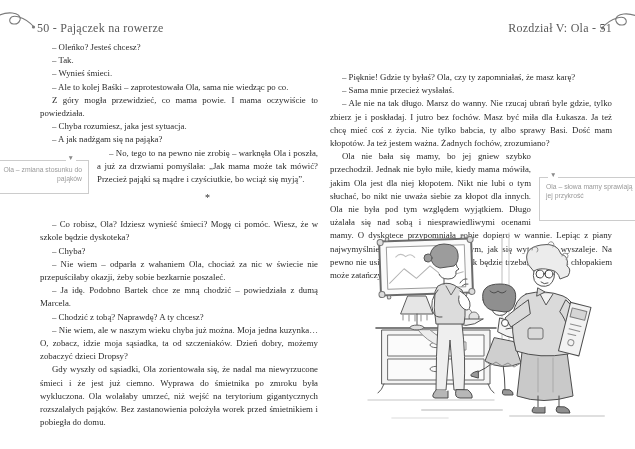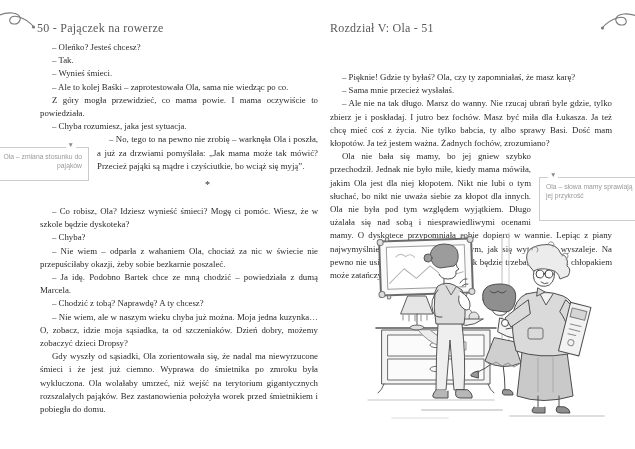--- a/index.html
+++ b/index.html
@@ -10,7 +10,7 @@
   }
   .running-head{position:absolute;top:21px;font-size:12px;letter-spacing:.25px;color:#5a5a5a;white-space:nowrap;}
   .head-left{left:37px;}
-  .head-right{left:330px;width:282px;text-align:left;}
+  .head-right{left:330px;width:282px;text-align:right;}
   .swirl{position:absolute;}
   .swirl-left{left:-4px;top:10px;}
   .swirl-right{right:-5px;top:11px;}

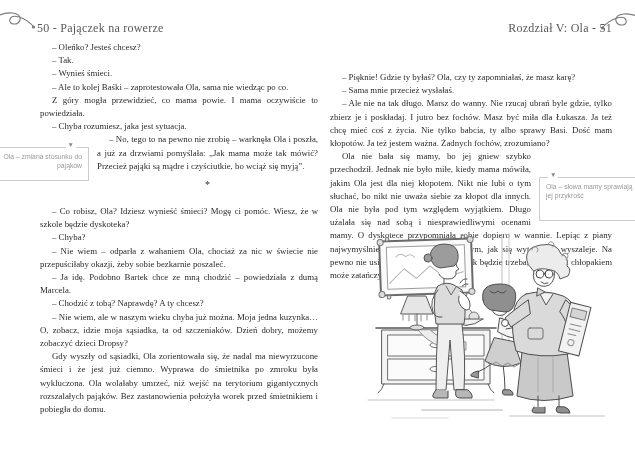--- a/index.html
+++ b/index.html
@@ -57,6 +57,7 @@
     <p class="para">– Ale to kolej Baśki – zaprotestowała Ola, sama nie wiedząc po co.</p>
     <p class="para">Z góry mogła przewidzieć, co mama powie. I mama oczywiście to powiedziała.</p>
     <p class="para">– Chyba rozumiesz, jaka jest sytuacja.</p>
+    <p class="para">– A jak nadżgam się na pająka?</p>
     <p class="para">
       <span class="note note-left">
         <span class="note-marker">▼</span>

